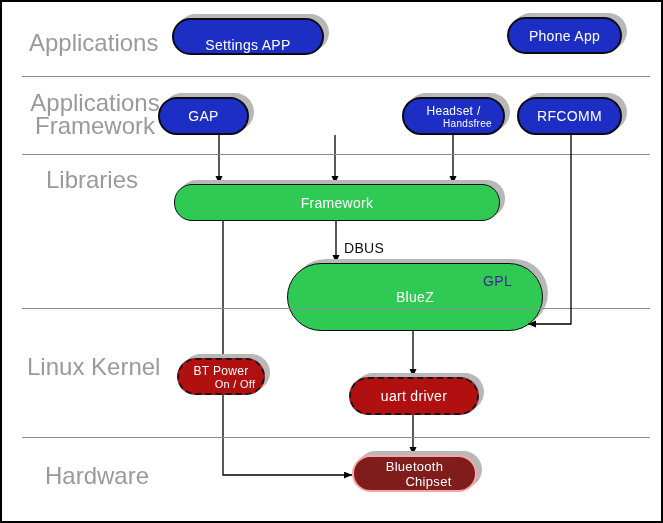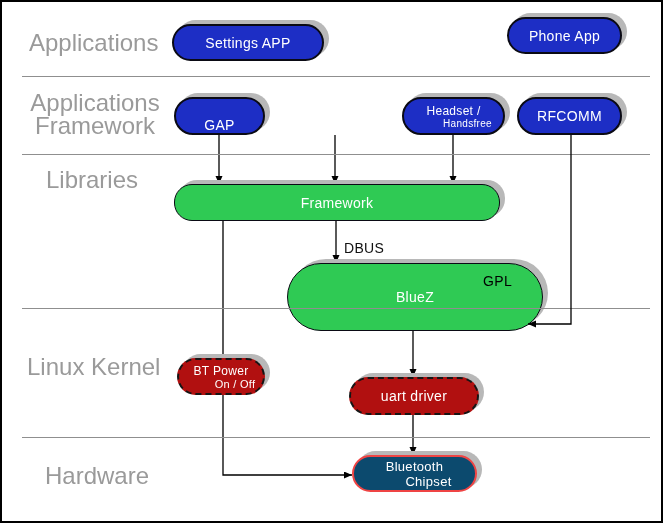--- a/index.html
+++ b/index.html
@@ -35,7 +35,7 @@
   .green{background:#2fca54;border:1.5px solid #0a0a14;}
   .red{background:#b11010;border:2.2px dashed #151515;border-radius:19px;}
   .red-solid{background:#0c4a6e;border:2px solid #ef4444;border-radius:19px;}
-  #node-settings-app{left:170px;top:22px;width:152px;height:37px;}
+  #node-settings-app{left:170px;top:16px;width:152px;height:37px;justify-content:flex-end;}
   #node-phone-app{left:505px;top:15px;width:115px;height:37px;}
   #node-gap{left:172px;top:95px;width:91px;height:38px;justify-content:flex-end;}
   #node-sdp{left:288px;top:95px;width:92px;height:38px;}

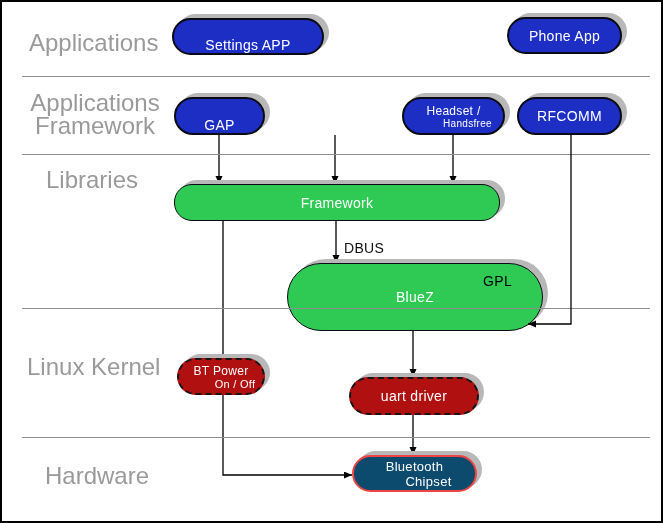--- a/index.html
+++ b/index.html
@@ -37,7 +37,7 @@
   .red-solid{background:#0c4a6e;border:2px solid #ef4444;border-radius:19px;}
   #node-settings-app{left:170px;top:16px;width:152px;height:37px;justify-content:flex-end;}
   #node-phone-app{left:505px;top:15px;width:115px;height:37px;}
-  #node-gap{left:172px;top:95px;width:91px;height:38px;justify-content:flex-end;}
+  #node-gap{left:156px;top:95px;width:91px;height:38px;}
   #node-sdp{left:288px;top:95px;width:92px;height:38px;}
   #node-headset{left:400px;top:95px;width:103px;height:38px;}
   #node-rfcomm{left:515px;top:95px;width:105px;height:38px;}

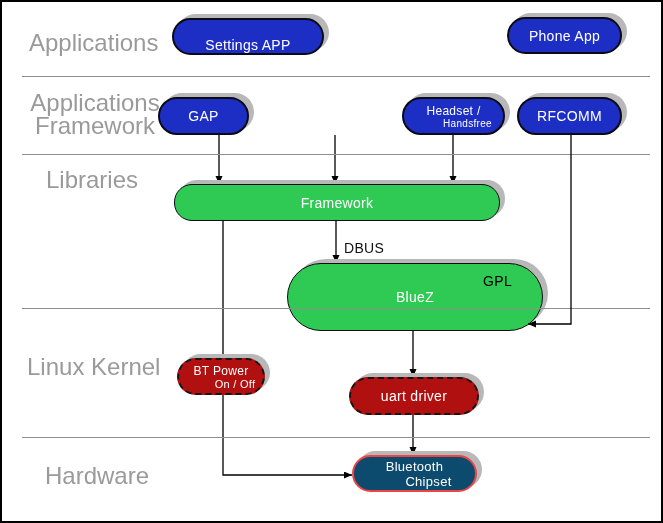--- a/index.html
+++ b/index.html
@@ -44,7 +44,7 @@
   #node-framework{left:172px;top:182px;width:326px;height:37px;border-radius:18px;}
   #node-bluez{left:285px;top:261px;width:256px;height:68px;border-radius:34px;z-index:4;}
   #node-bluez .badge{
-    position:absolute;top:9px;right:30px;color:#000000;
+    position:absolute;top:9px;right:30px;color:#4c1d95;
     font-size:14px;letter-spacing:.3px;
   }
   #node-bt-power{left:175px;top:356px;width:88px;height:37px;z-index:6;}

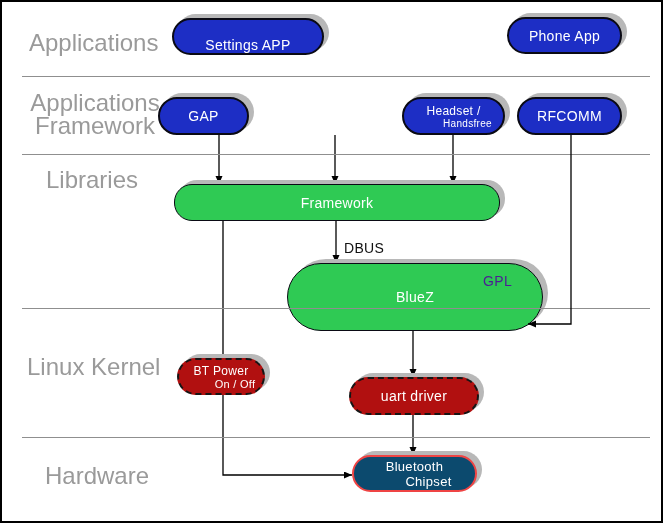--- a/index.html
+++ b/index.html
@@ -34,7 +34,7 @@
   .blue{background:#1d2ec5;border:2px solid #0a0a14;border-radius:19px;}
   .green{background:#2fca54;border:1.5px solid #0a0a14;}
   .red{background:#b11010;border:2.2px dashed #151515;border-radius:19px;}
-  .red-solid{background:#0c4a6e;border:2px solid #ef4444;border-radius:19px;}
+  .red-solid{background:#7f1d1d;border:2px solid #fca5a5;border-radius:19px;}
   #node-settings-app{left:170px;top:16px;width:152px;height:37px;justify-content:flex-end;}
   #node-phone-app{left:505px;top:15px;width:115px;height:37px;}
   #node-gap{left:156px;top:95px;width:91px;height:38px;}

